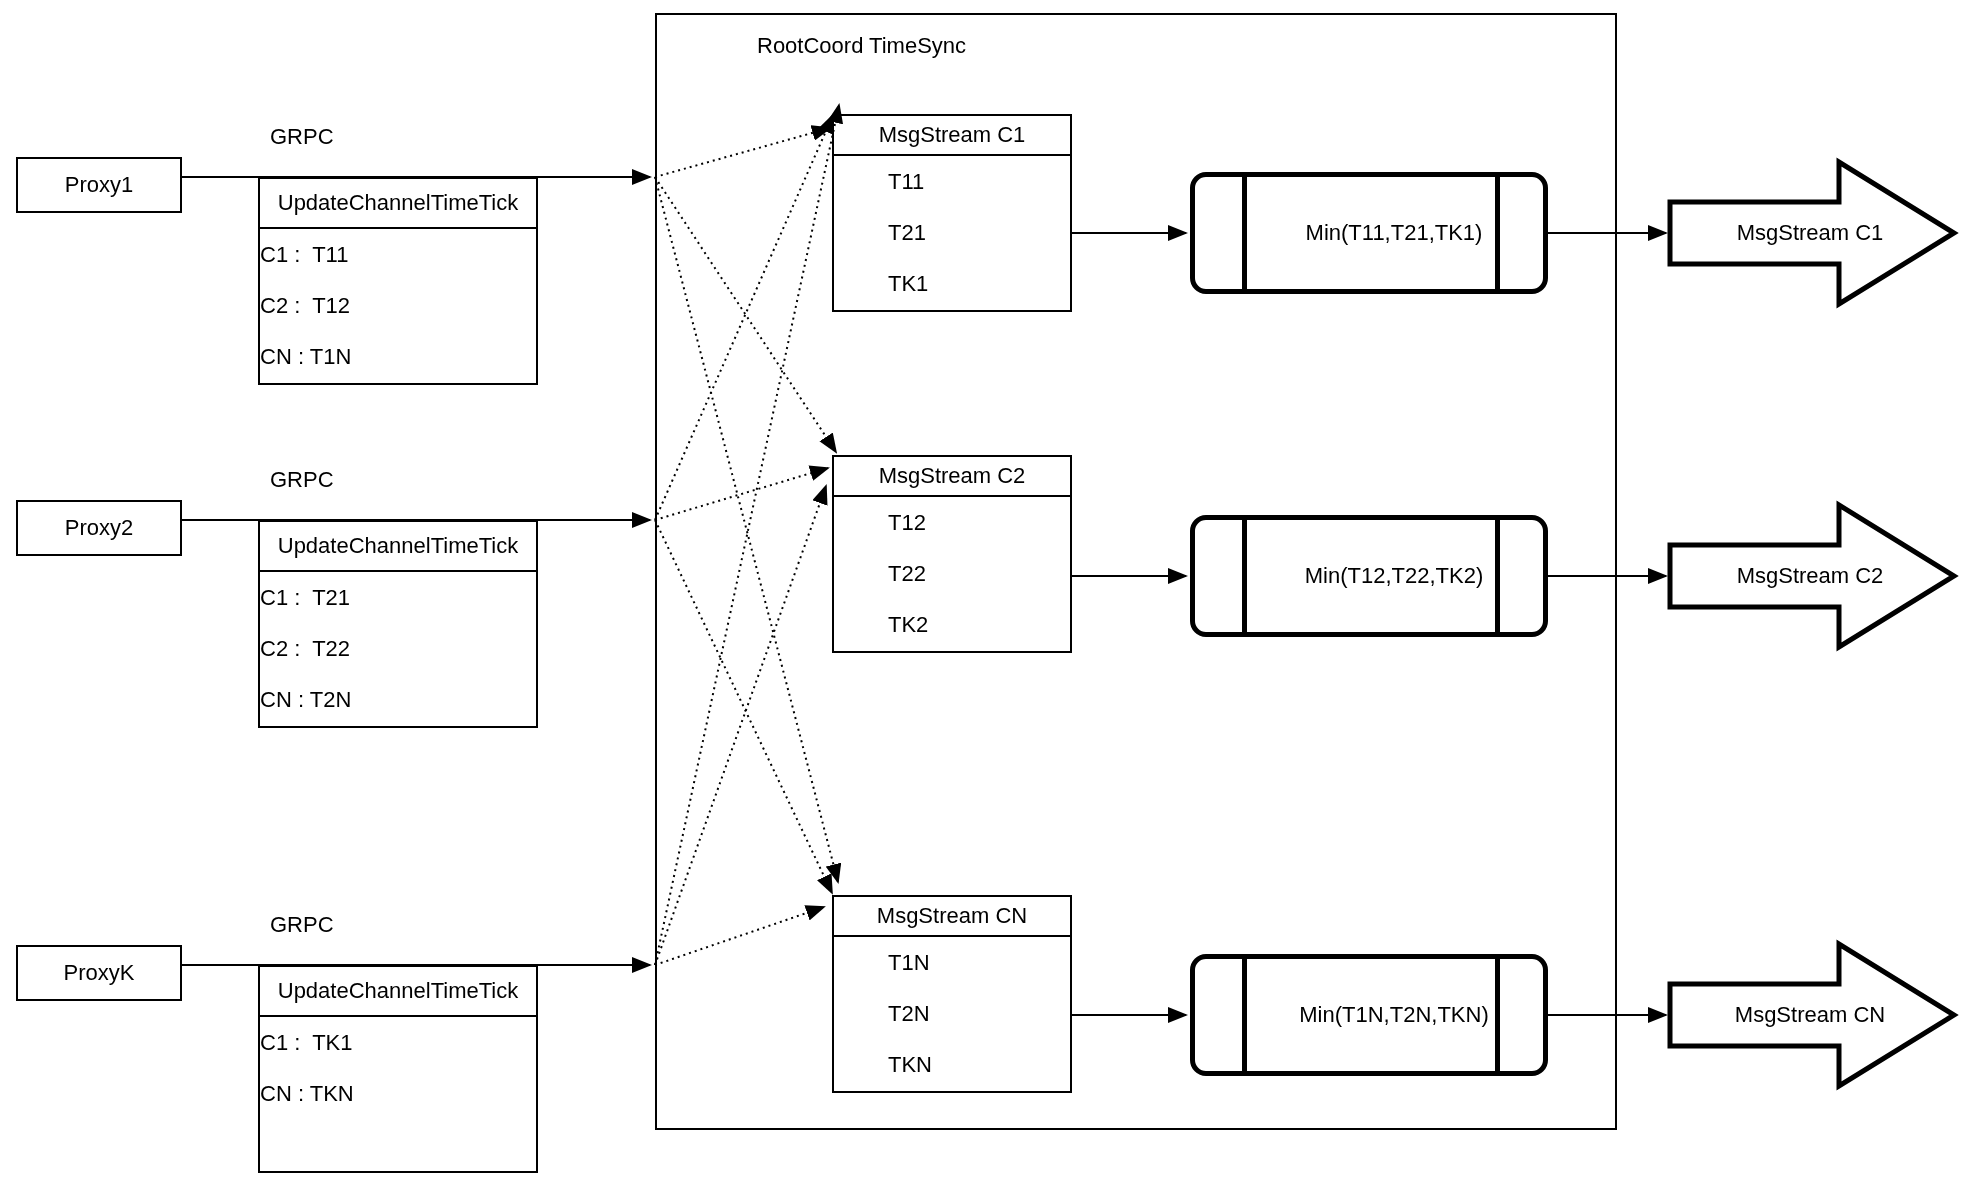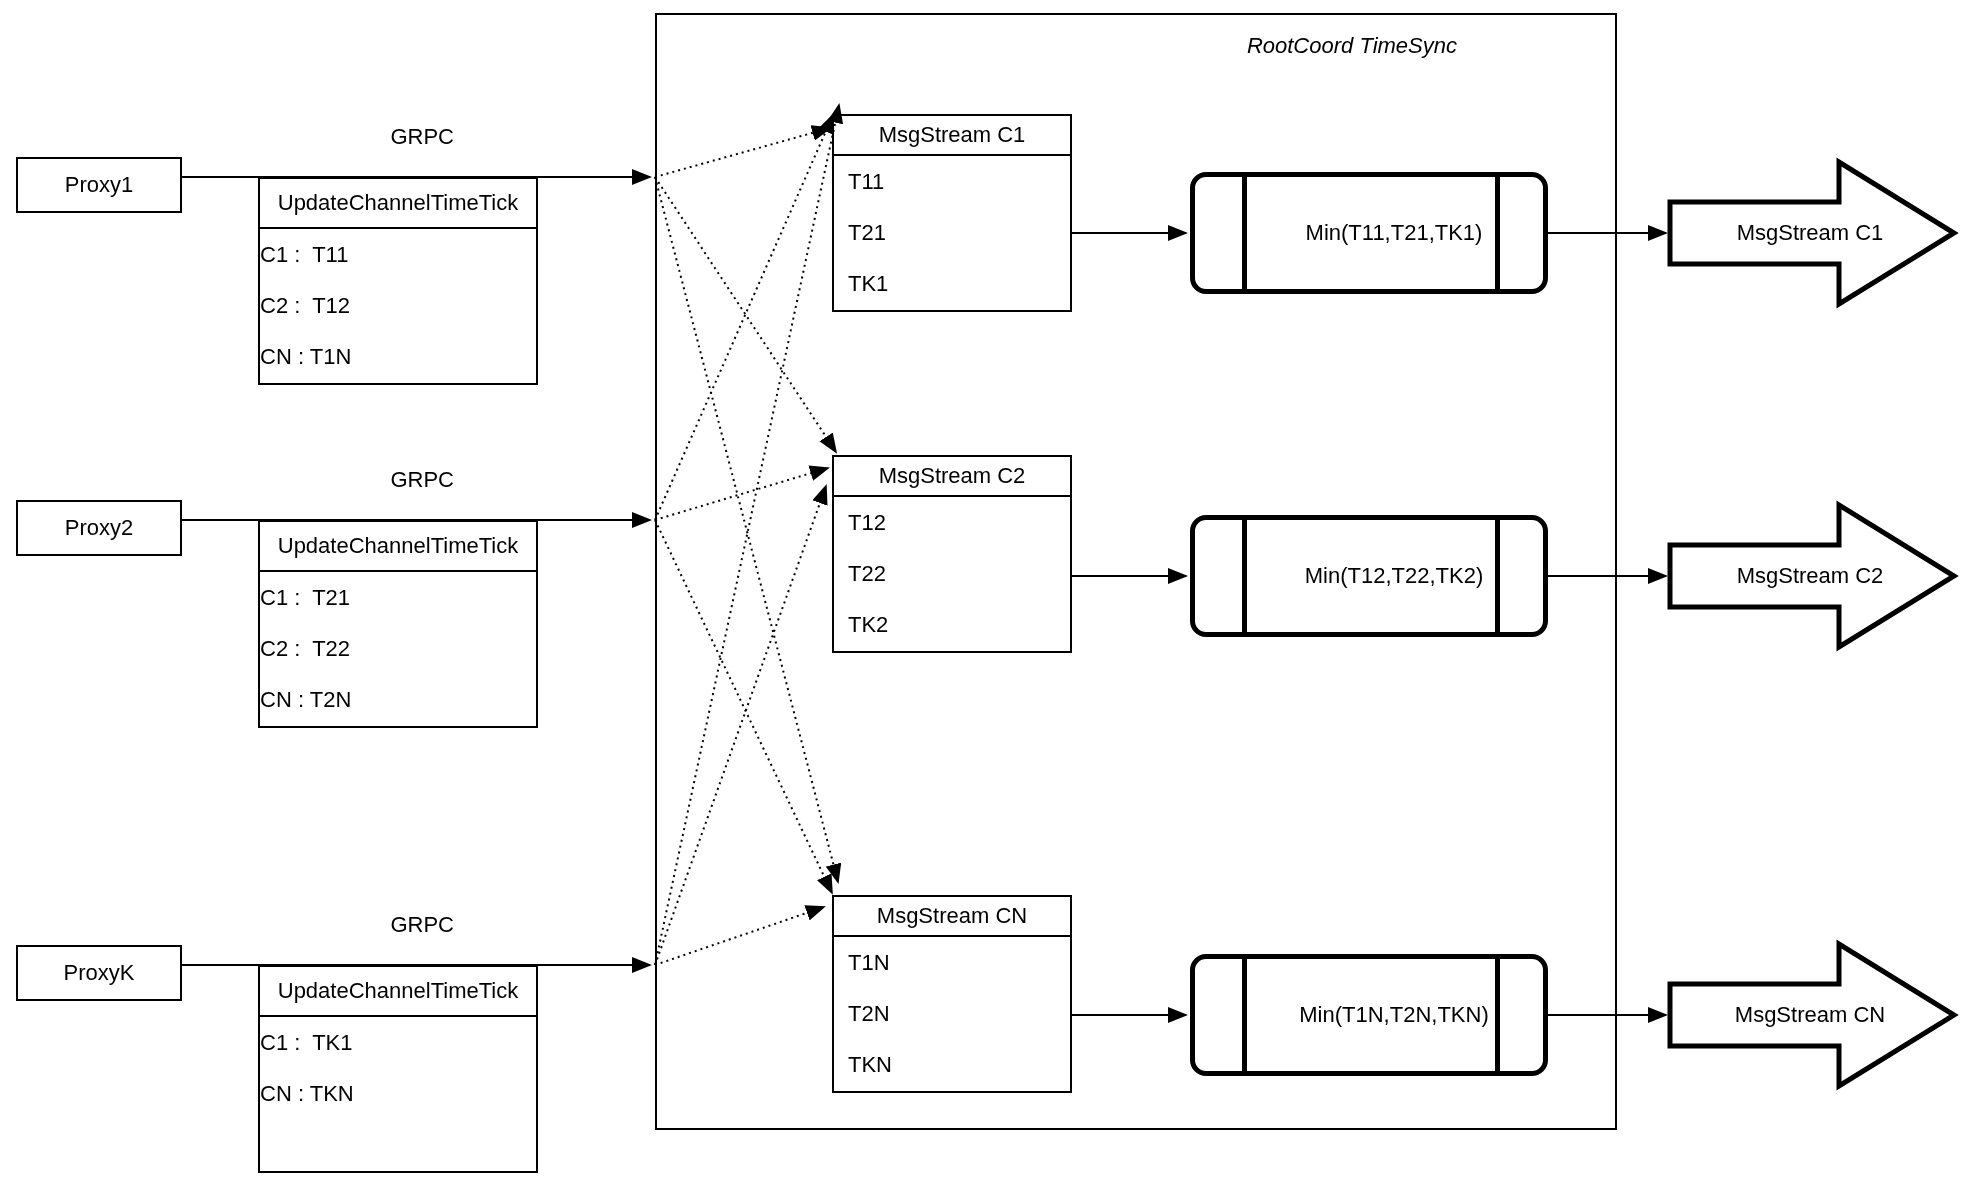--- a/index.html
+++ b/index.html
@@ -13,7 +13,7 @@
   .rootcoord{position:absolute;left:655px;top:13px;width:962px;height:1117px;
     border:2px solid #000;box-sizing:border-box;z-index:1;}
   .rc-title{position:absolute;left:757px;top:33px;width:700px;height:28px;
-    text-align:right;z-index:20;font-style:italic;}
+    text-align:left;z-index:20;}
   .proxy{position:absolute;left:16px;width:166px;height:56px;border:2px solid #000;
     box-sizing:border-box;background:#fff;display:flex;align-items:center;justify-content:center;z-index:20;}
   .grpc{position:absolute;left:254px;width:200px;height:28px;text-align:right;z-index:20;}

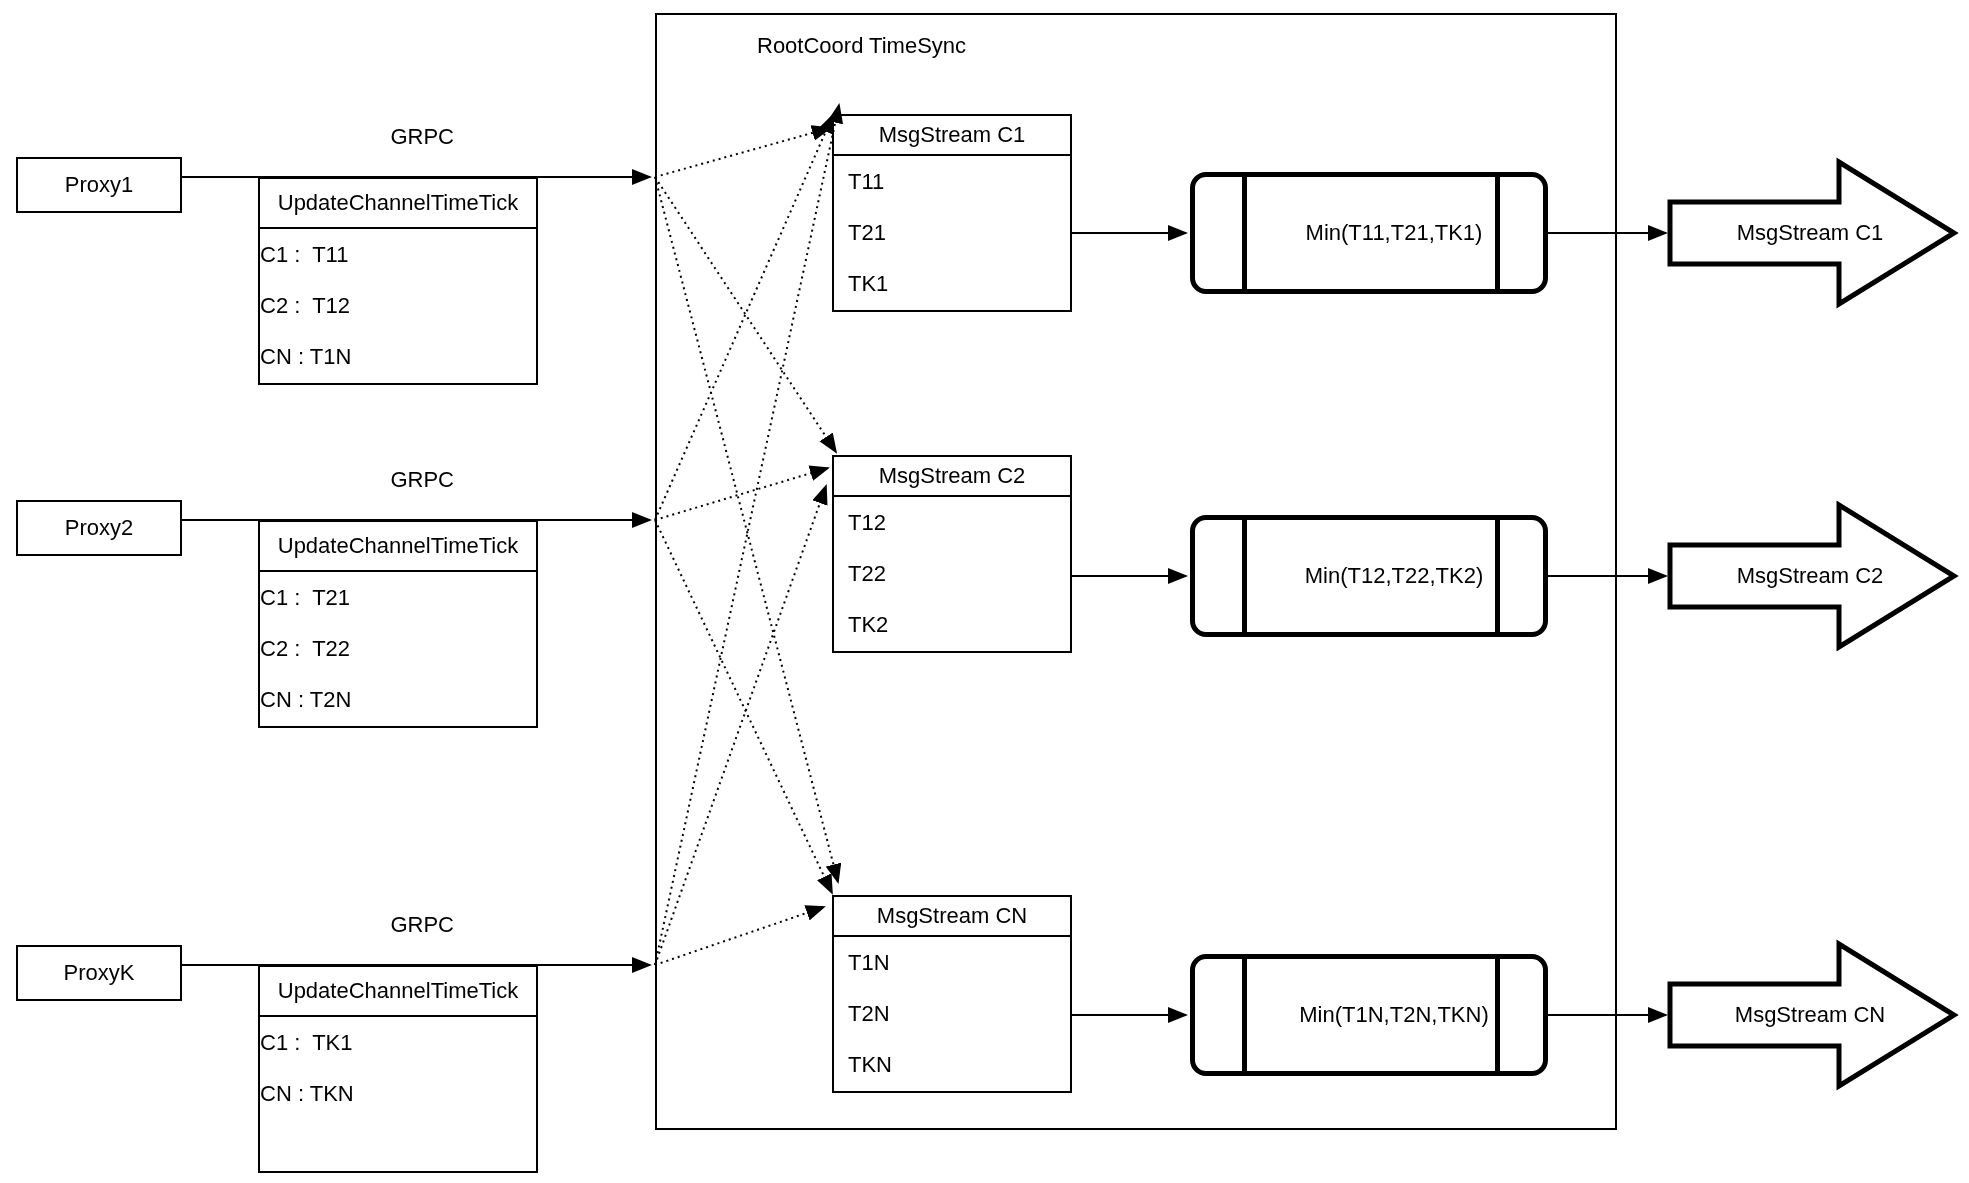--- a/index.html
+++ b/index.html
@@ -16,7 +16,7 @@
     text-align:left;z-index:20;}
   .proxy{position:absolute;left:16px;width:166px;height:56px;border:2px solid #000;
     box-sizing:border-box;background:#fff;display:flex;align-items:center;justify-content:center;z-index:20;}
-  .grpc{position:absolute;left:254px;width:200px;height:28px;text-align:right;z-index:20;}
+  .grpc{position:absolute;left:270px;width:200px;height:28px;text-align:left;z-index:20;}
   .utable{position:absolute;left:258px;width:280px;height:208px;border:2px solid #000;
     box-sizing:border-box;background:#fff;z-index:20;}
   .ut-header{height:50px;box-sizing:border-box;border-bottom:2px solid #000;

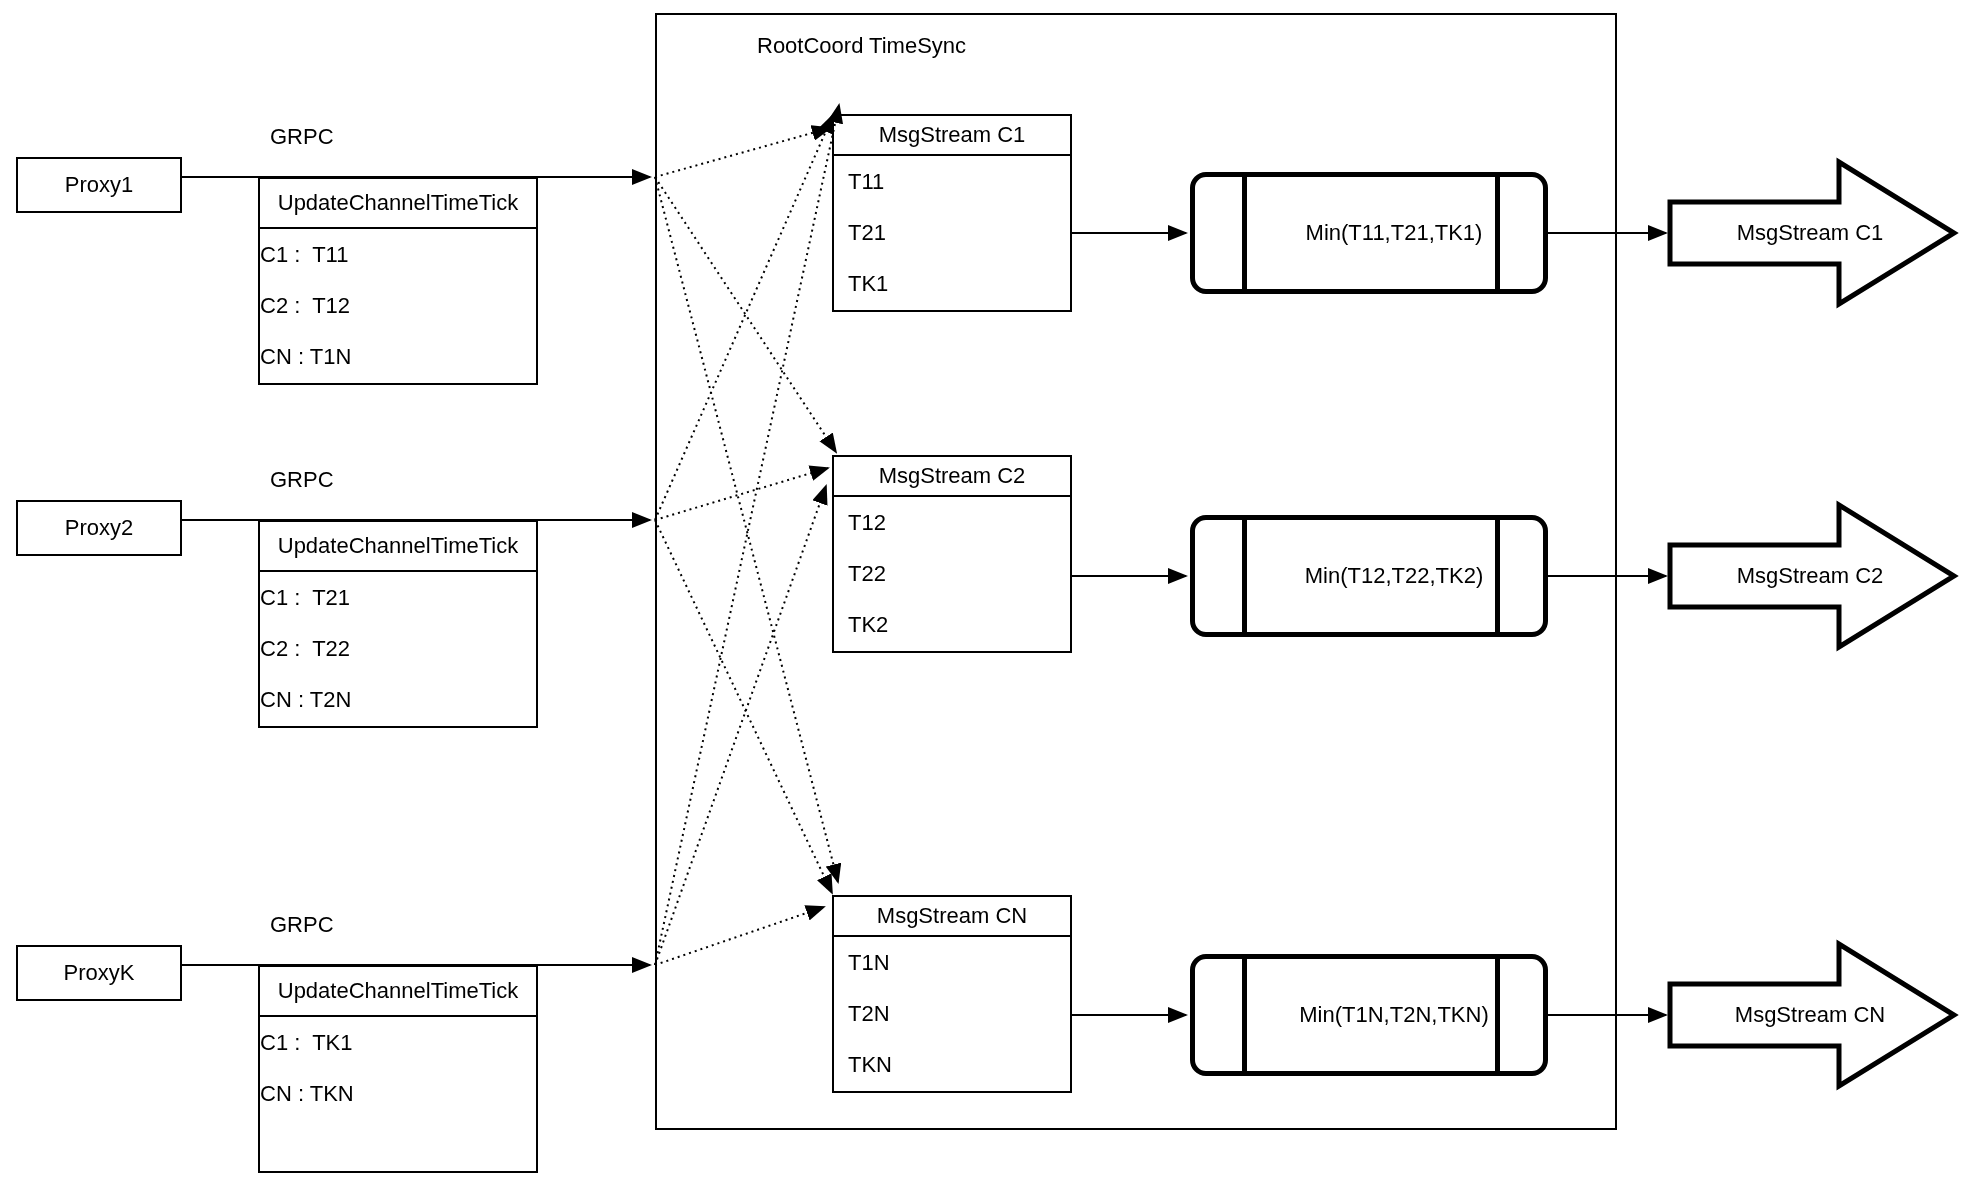--- a/index.html
+++ b/index.html
@@ -26,7 +26,7 @@
     box-sizing:border-box;background:#fff;z-index:20;}
   .st-header{height:40px;box-sizing:border-box;border-bottom:2px solid #000;
     display:flex;align-items:center;justify-content:center;}
-  .st-row{height:51px;display:flex;align-items:center;padding-left:14px;}
+  .st-row{height:51px;display:flex;align-items:center;padding-left:14px;margin-left:40px;}
   .minbox{position:absolute;left:1190px;width:358px;height:122px;border:5px solid #000;
     border-radius:16px;box-sizing:border-box;background:#fff;z-index:20;}
   .min-l{position:absolute;left:47px;top:0;bottom:0;width:5px;background:#000;}

